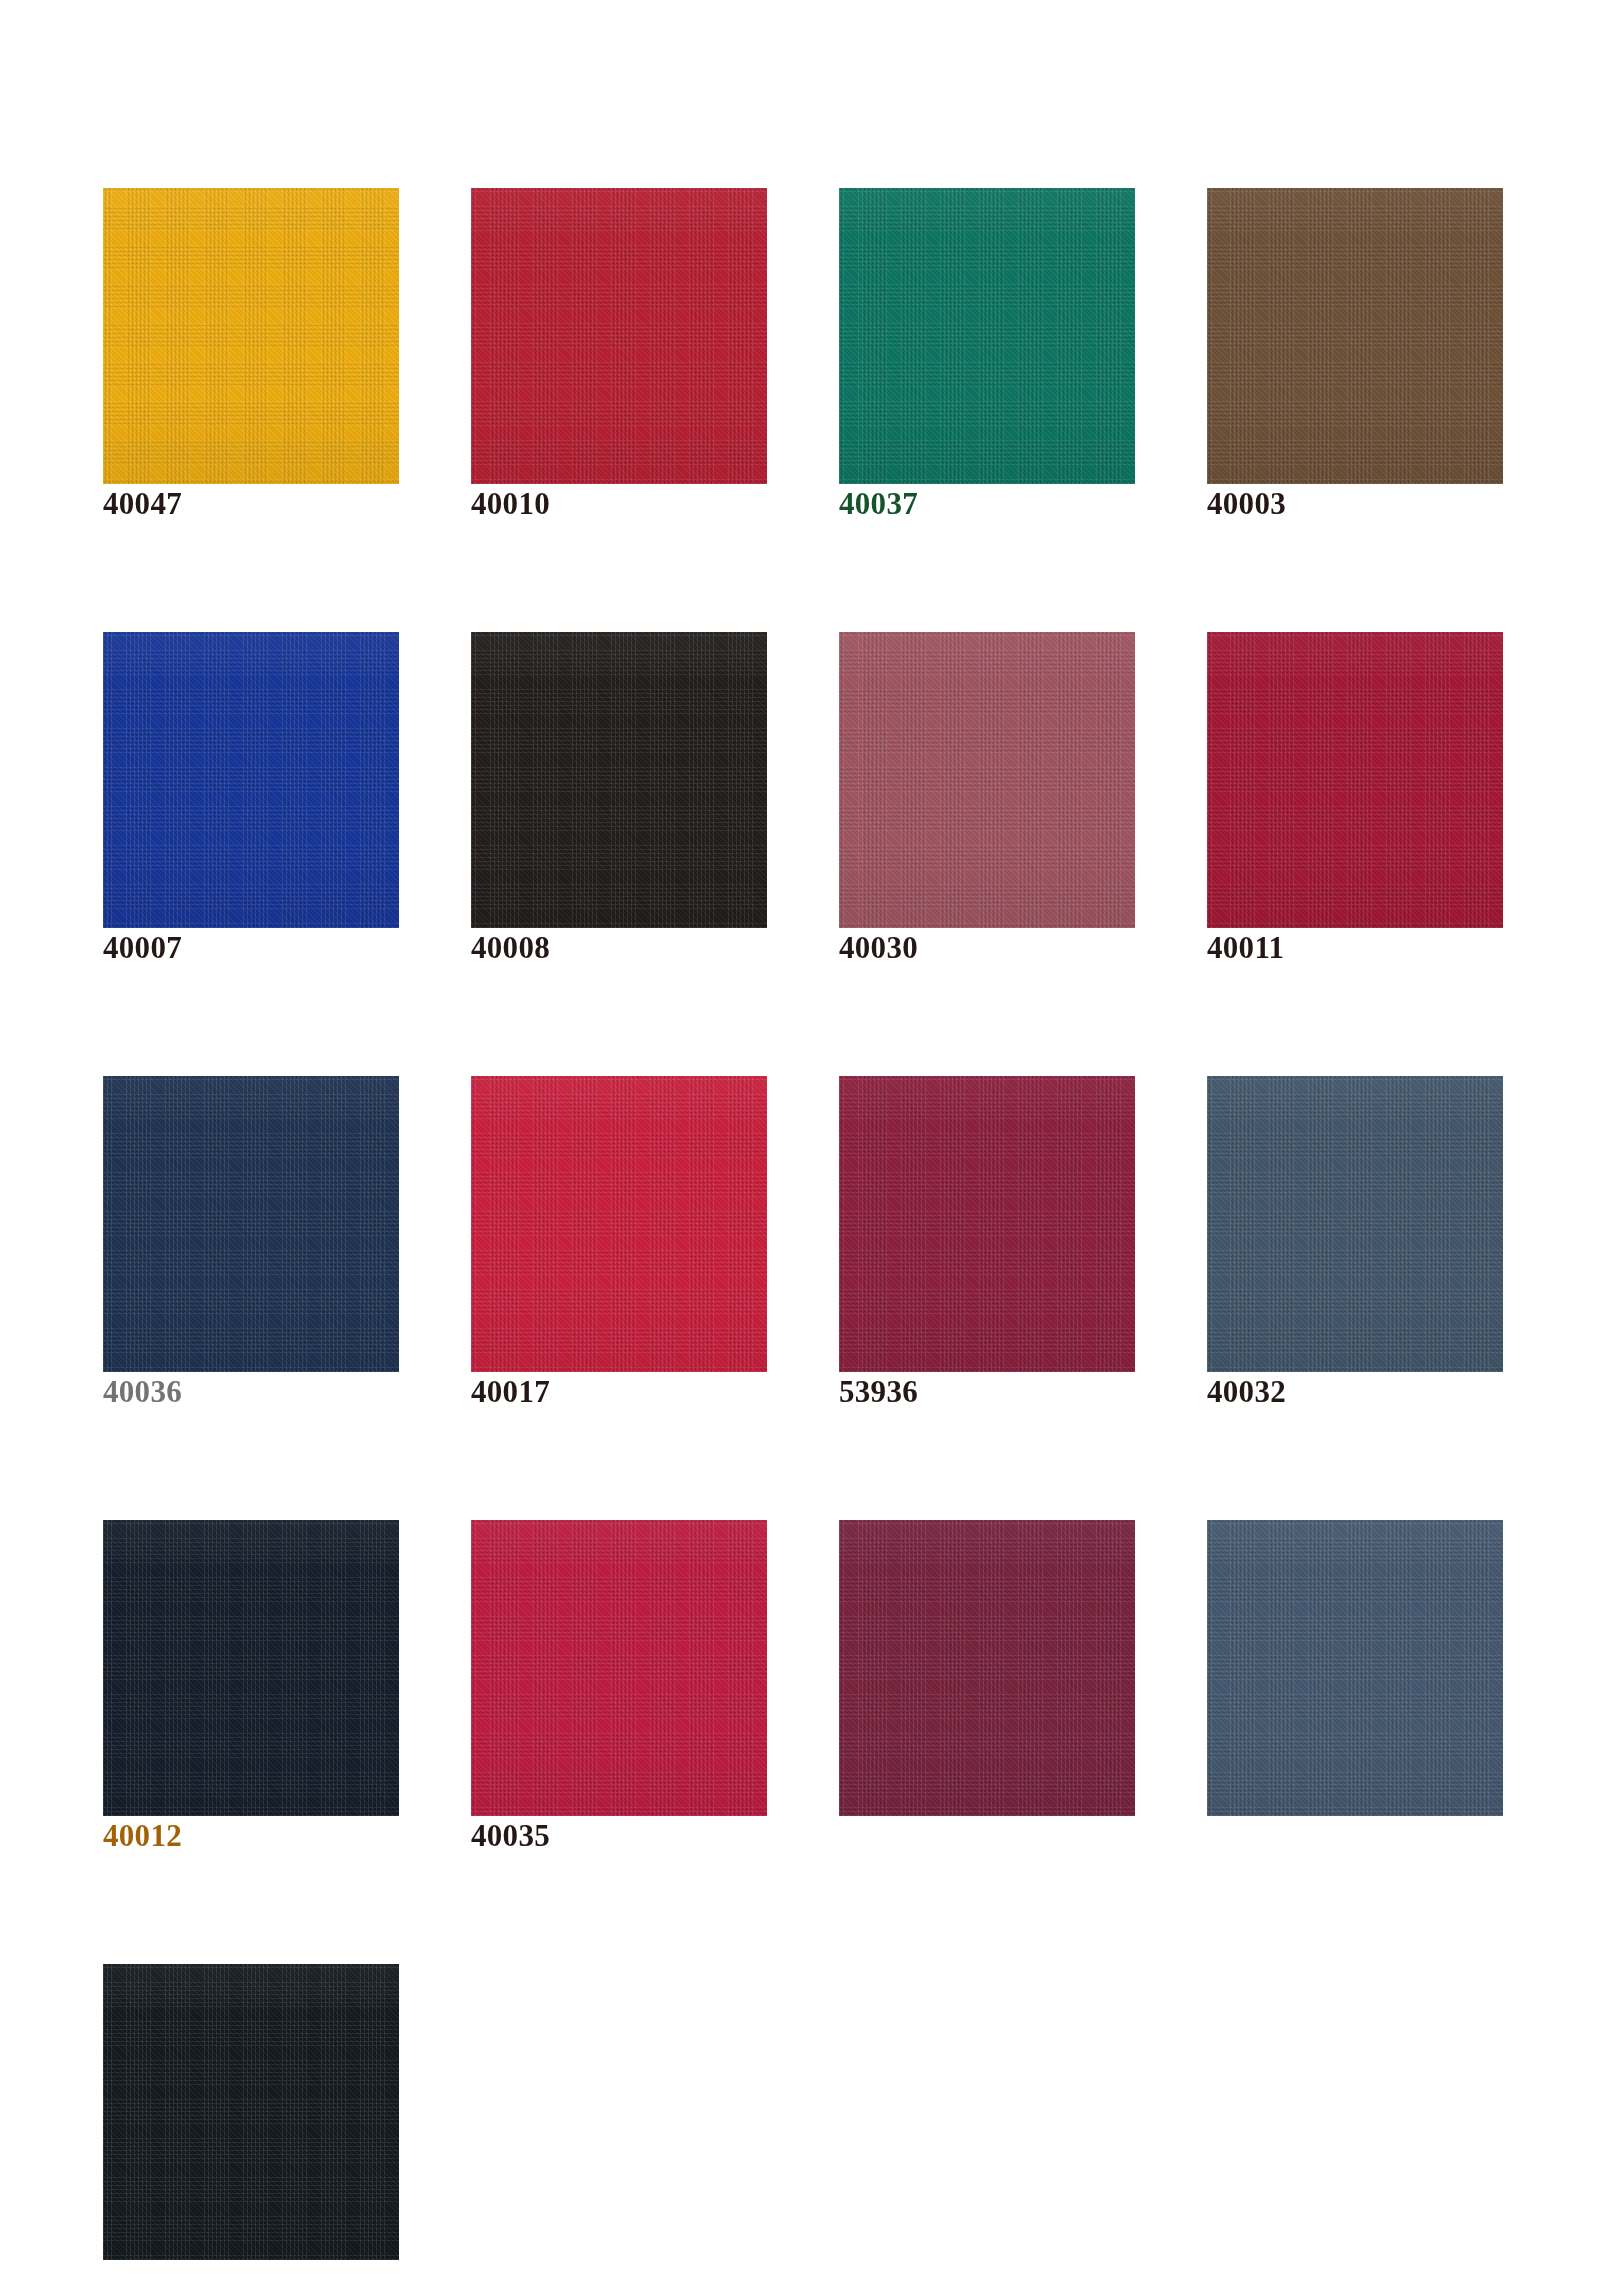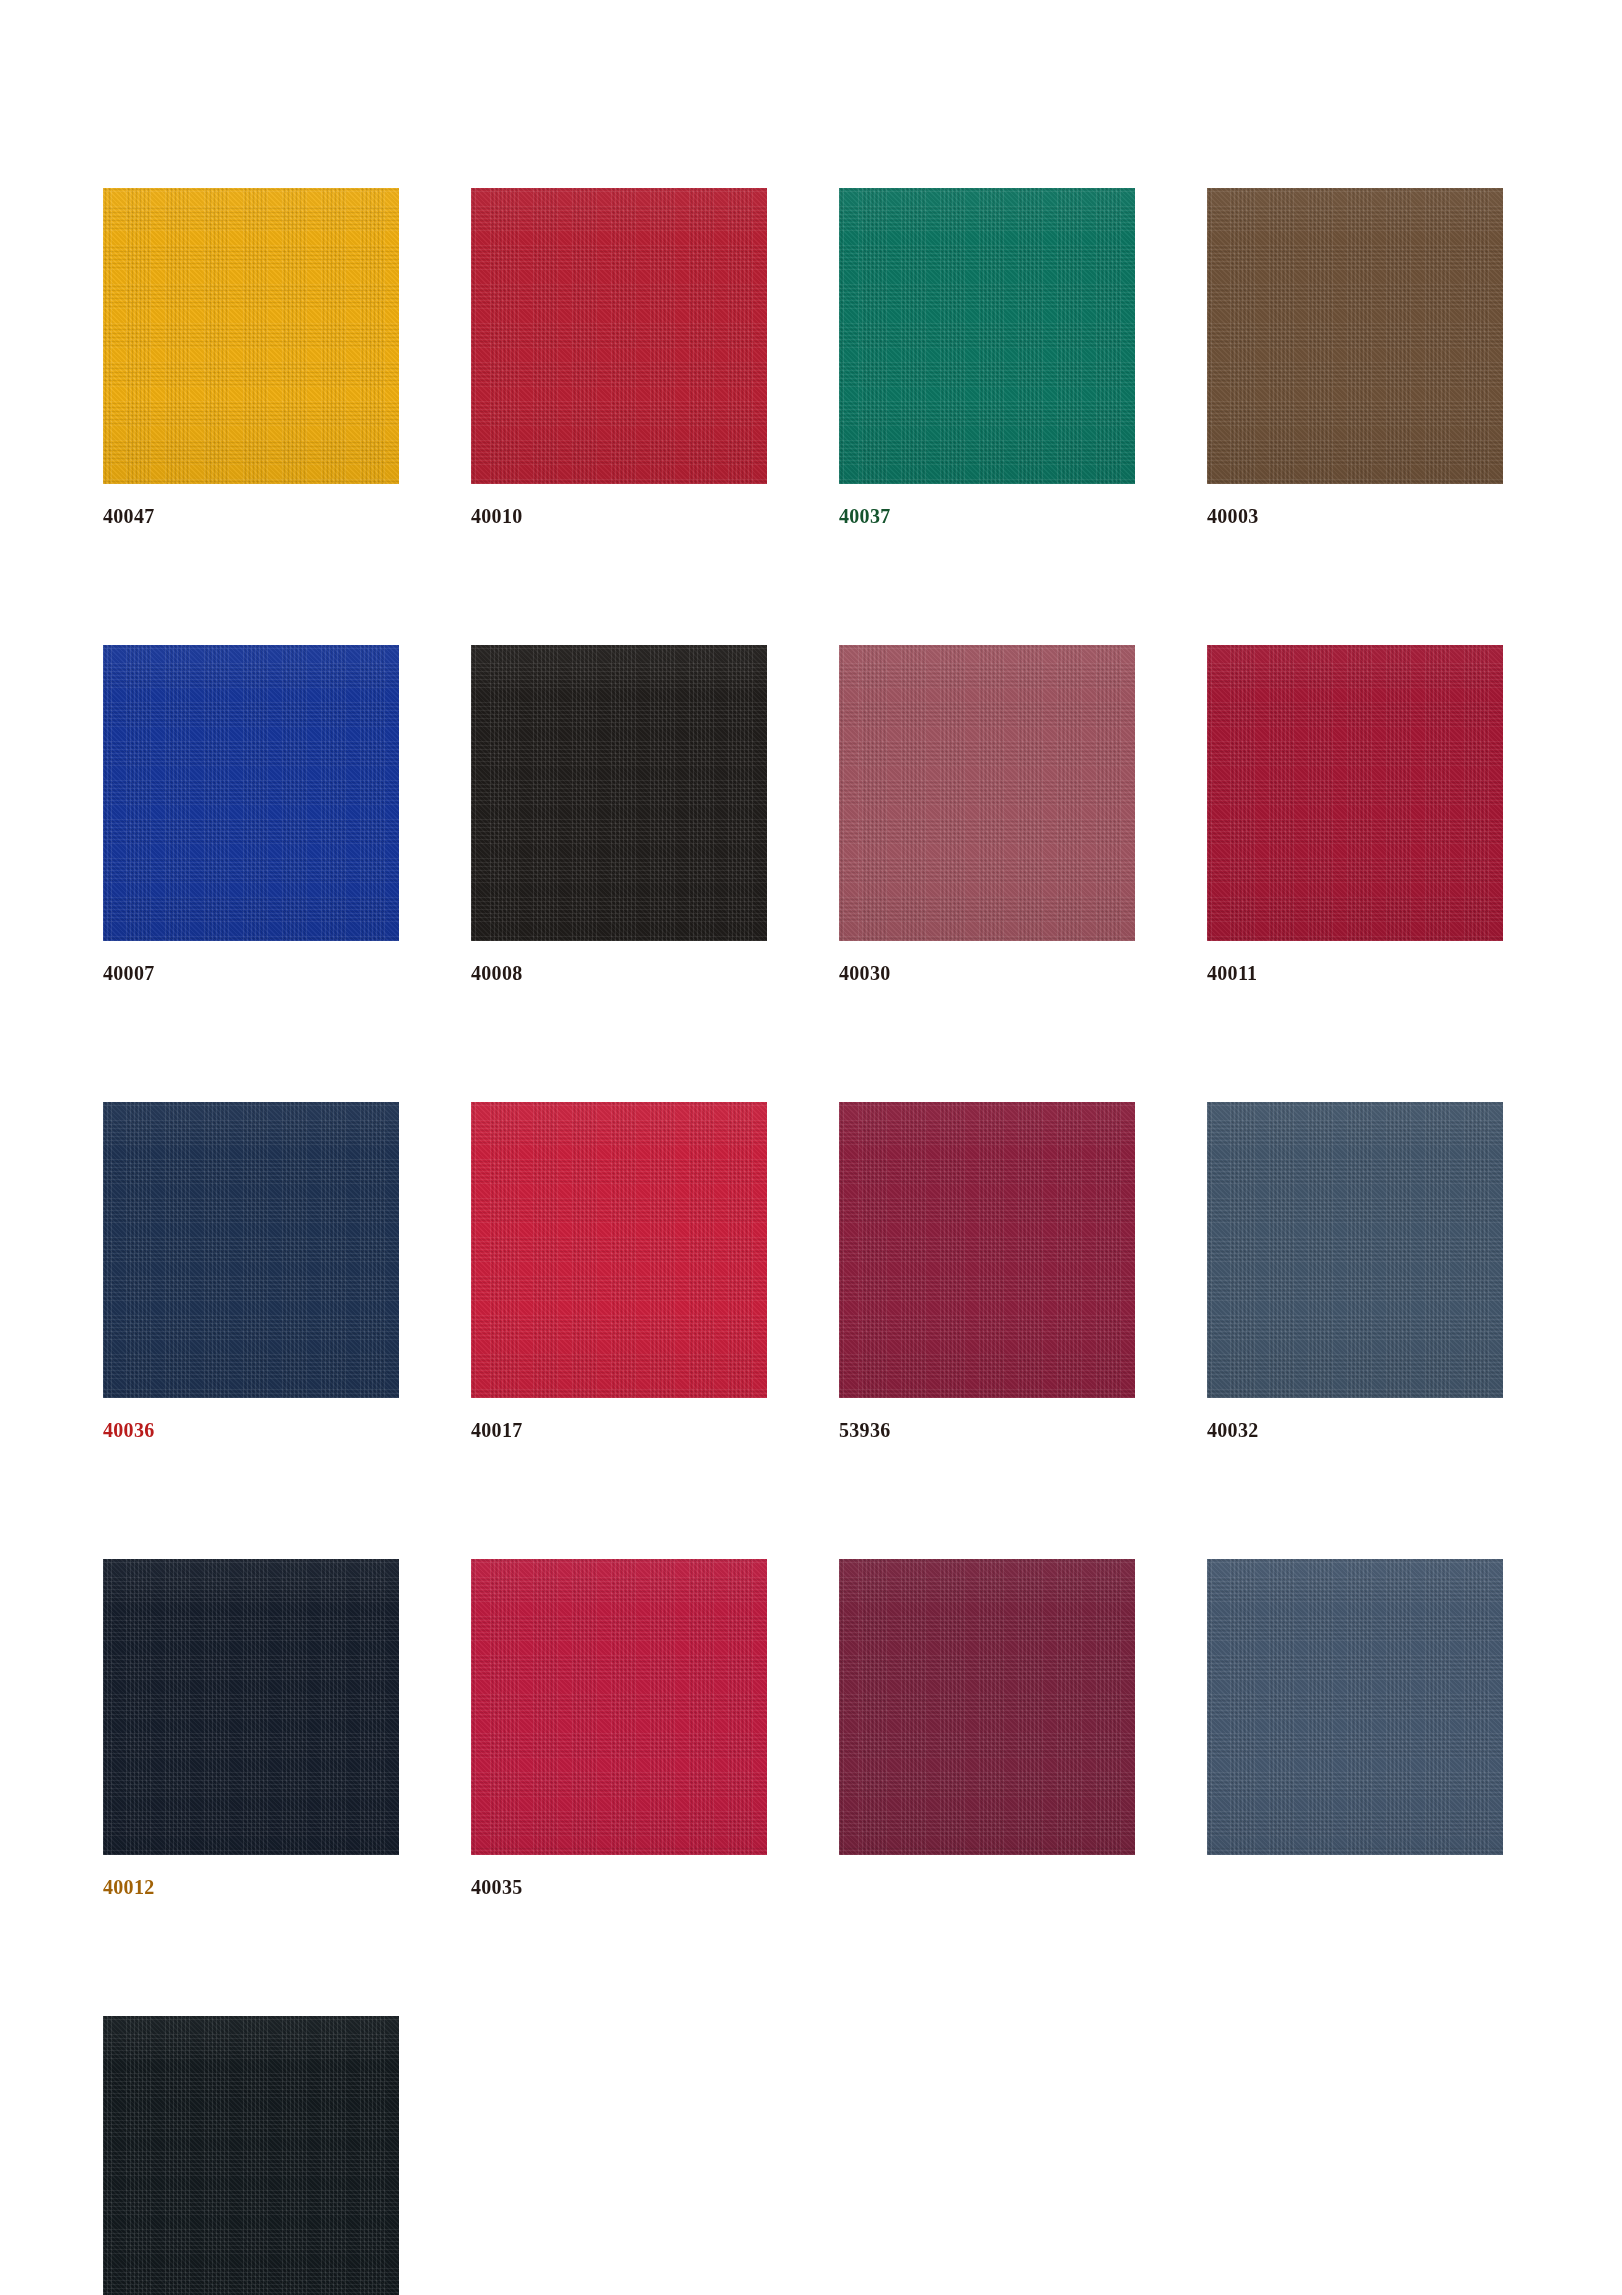--- a/index.html
+++ b/index.html
@@ -100,10 +100,10 @@
 
   
   .swatch-label {
-    margin-top: 14px;
+    margin-top: 1px;
     font-family: "Liberation Serif", "DejaVu Serif", serif;
     font-weight: bold;
-    font-size: 20px;
+    font-size: 31px;
     line-height: 37px;
     letter-spacing: 0.3px;
     color: #231815;

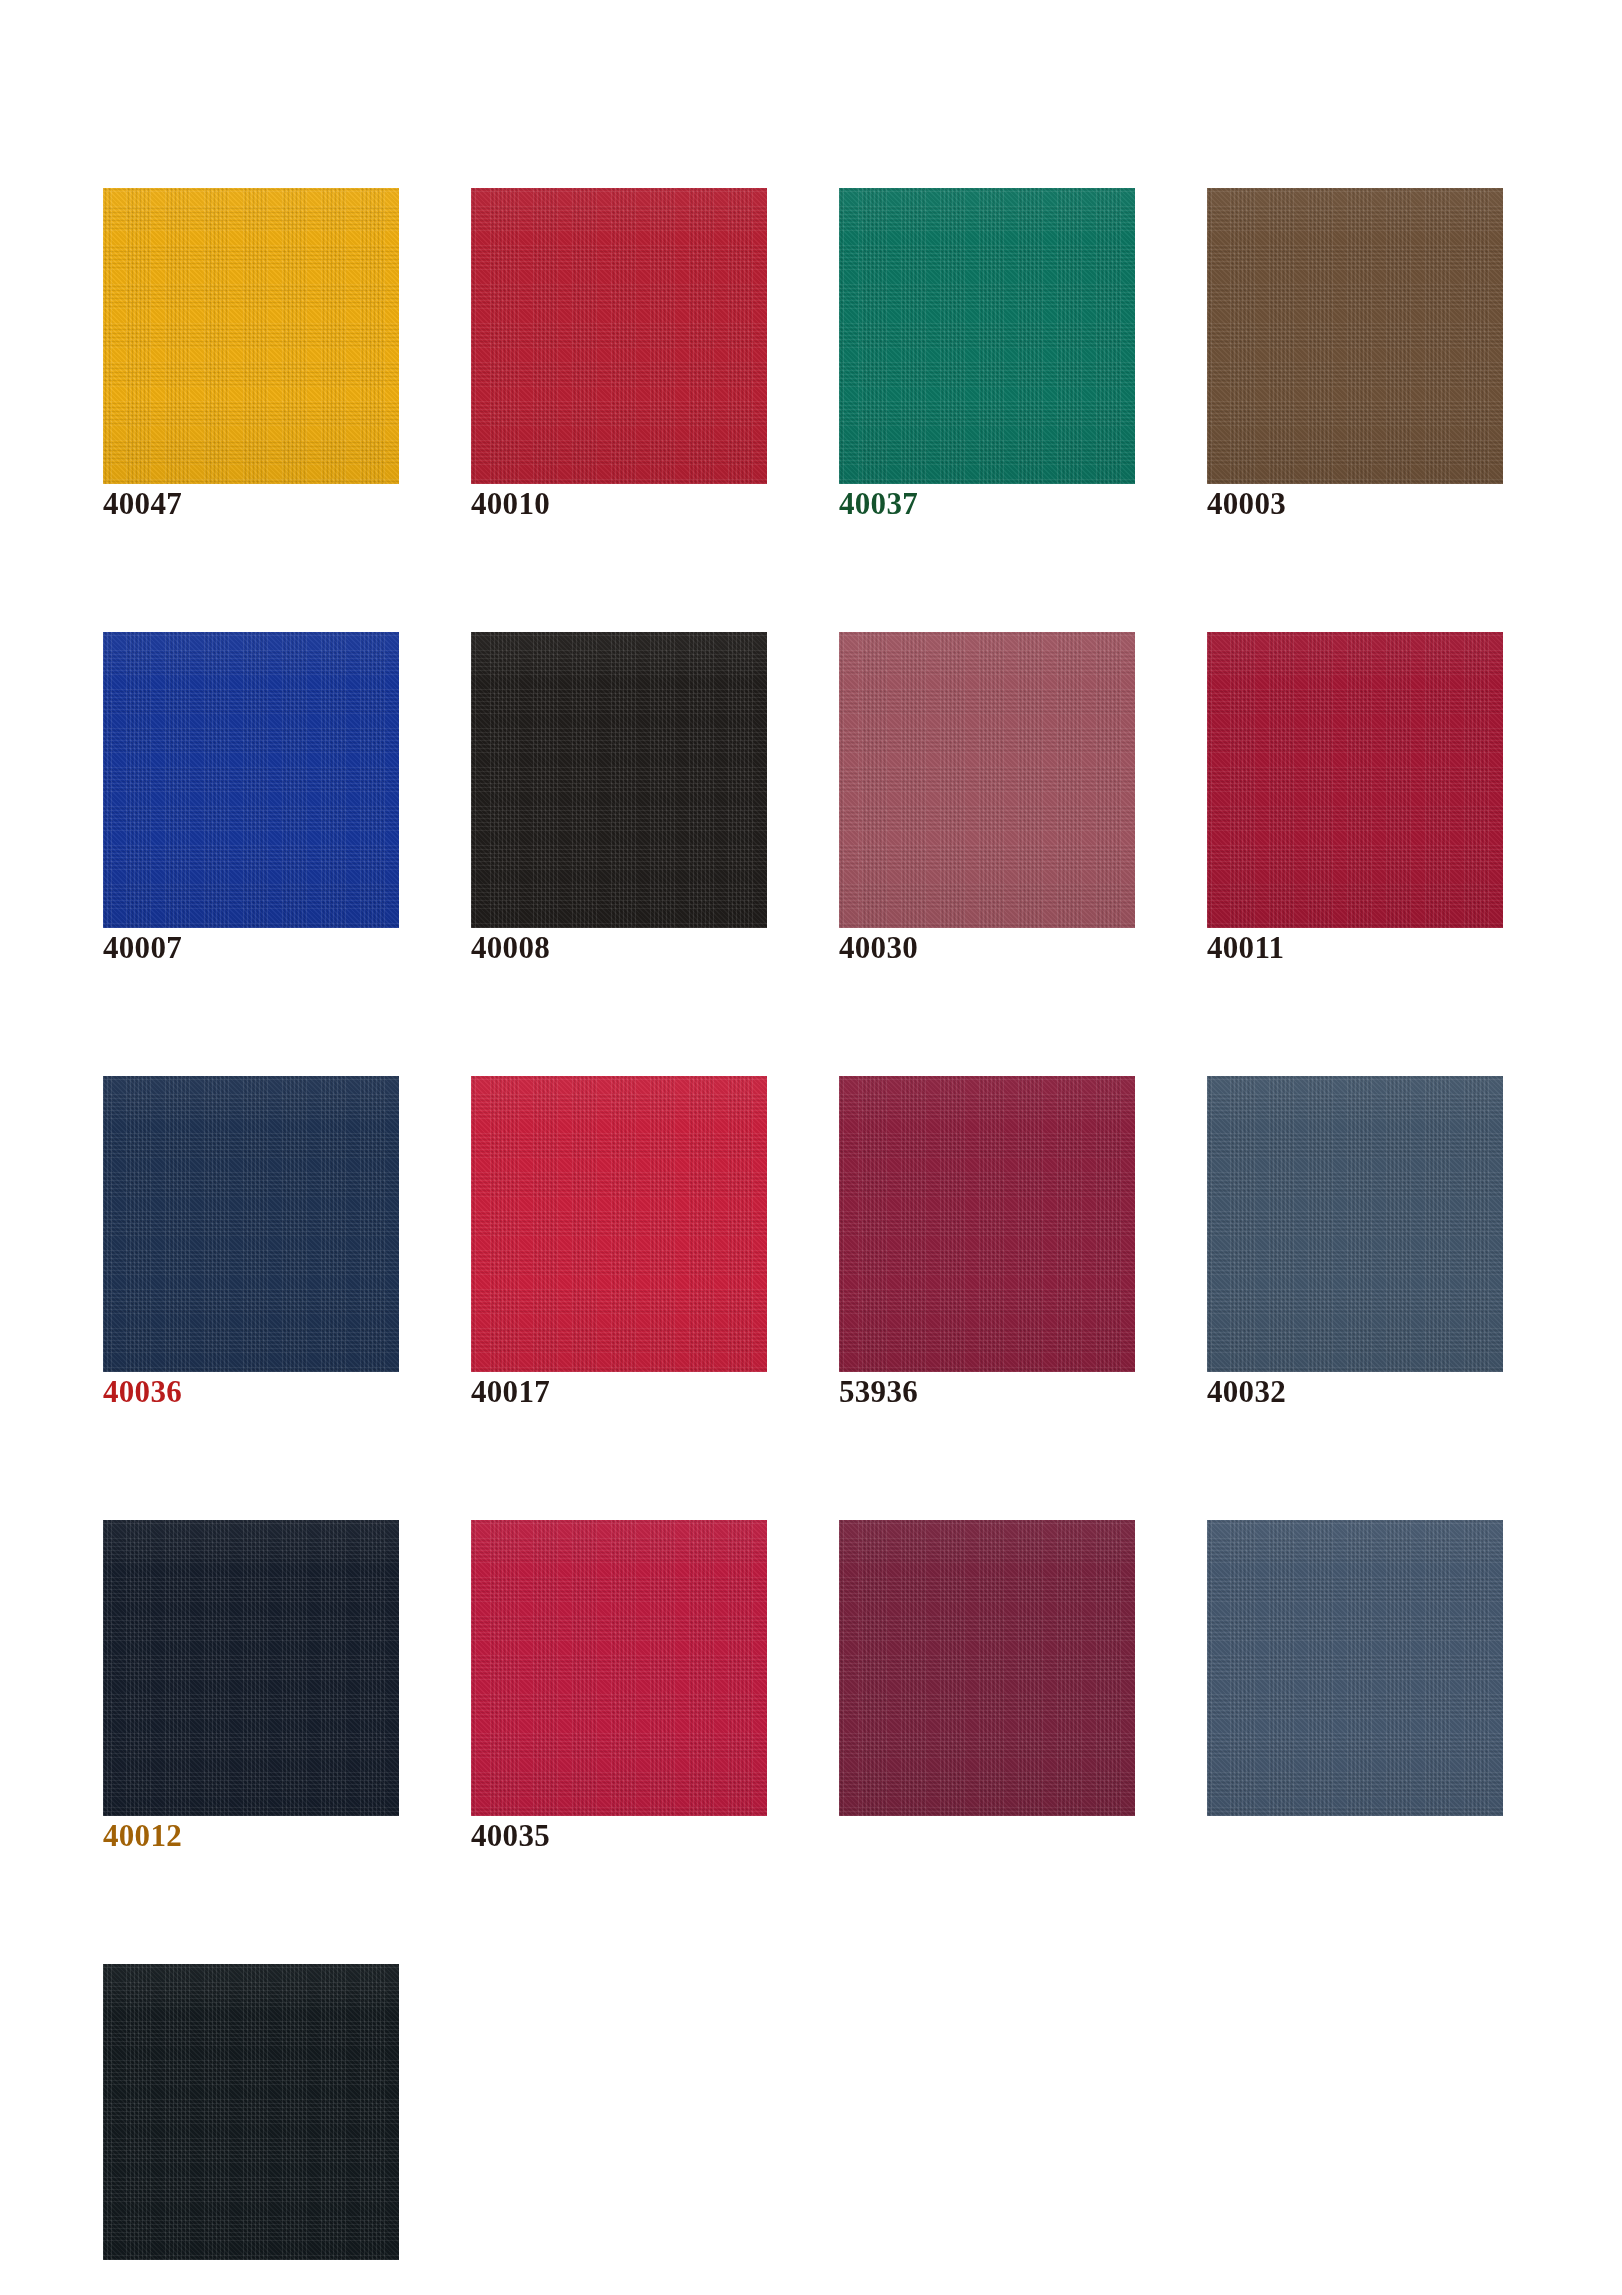--- a/index.html
+++ b/index.html
@@ -184,7 +184,7 @@
           <div class="weave"></div>
           <div class="shade"></div>
         </div>
-        <div class="swatch-label" style="color: #b91c1c;">40036</div>
+        <div class="swatch-label" style="color: #737373;">40036</div>
       </div>
       <div class="swatch-cell">
         <div class="swatch-chip" style="background-color: rgb(203, 31, 61);">

